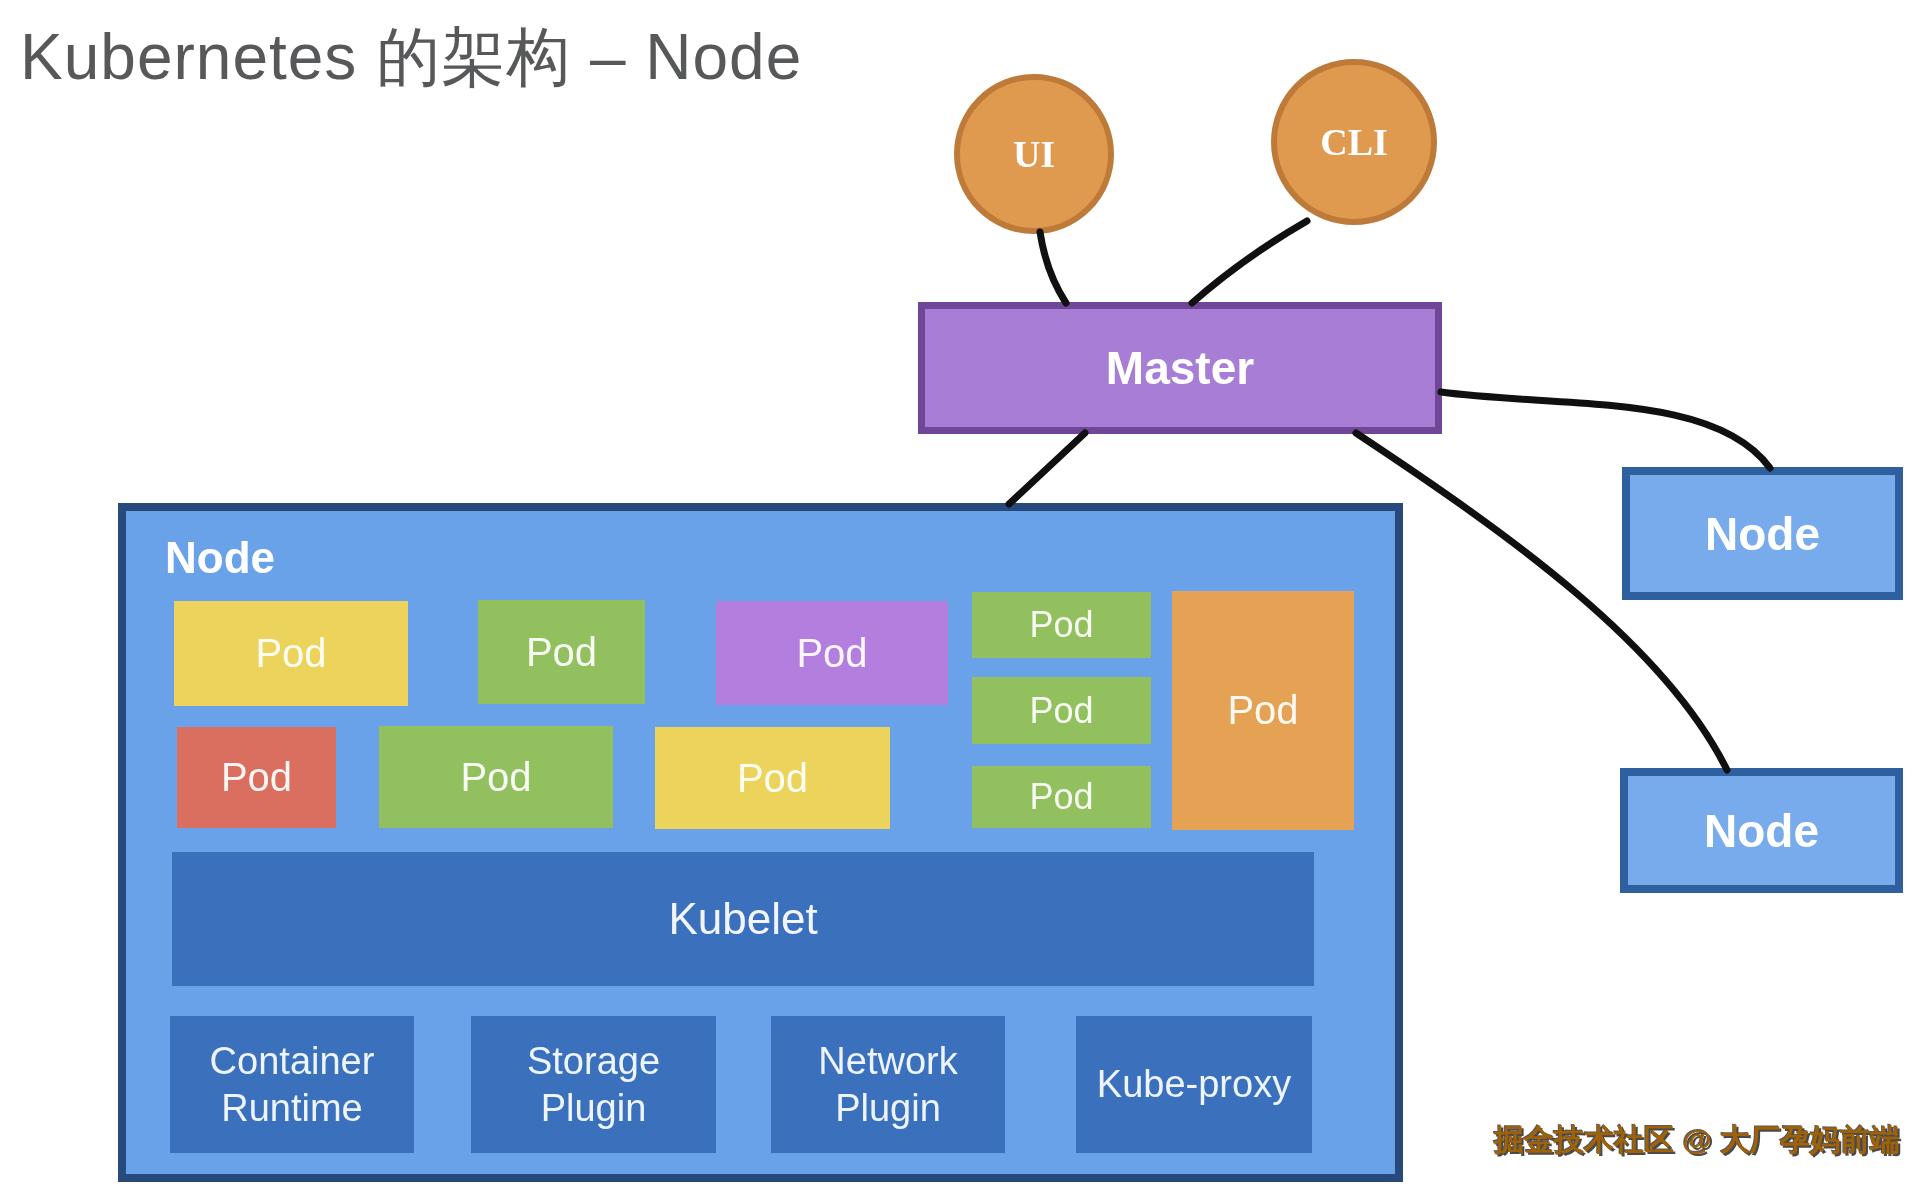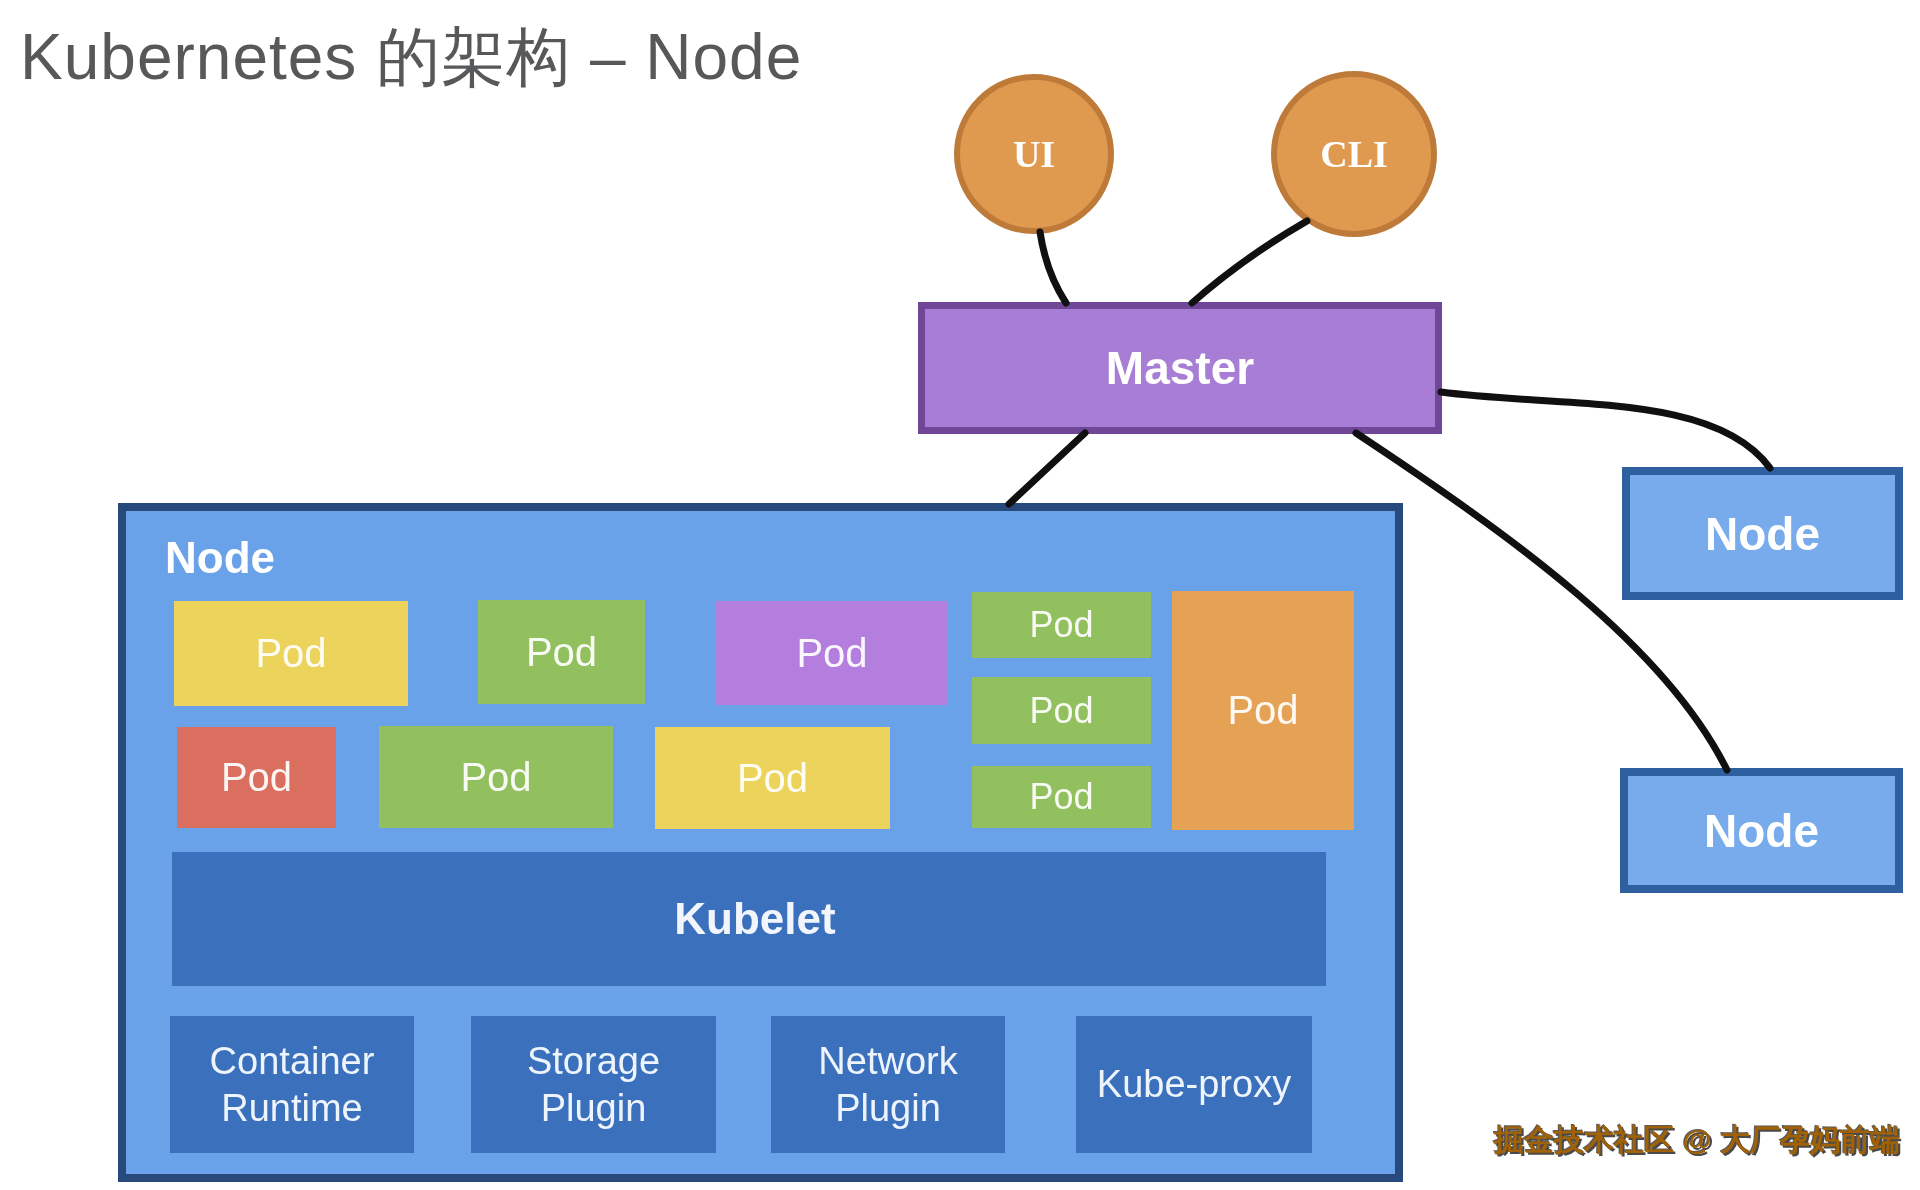--- a/index.html
+++ b/index.html
@@ -86,7 +86,7 @@
   <div class="client-circle" style="left:954px;top:74px;width:160px;height:160px;">
     <span>UI</span>
   </div>
-  <div class="client-circle" style="left:1271px;top:71px;width:166px;height:166px;">
+  <div class="client-circle" style="left:1271px;top:59px;width:166px;height:166px;">
     <span>CLI</span>
   </div>
 

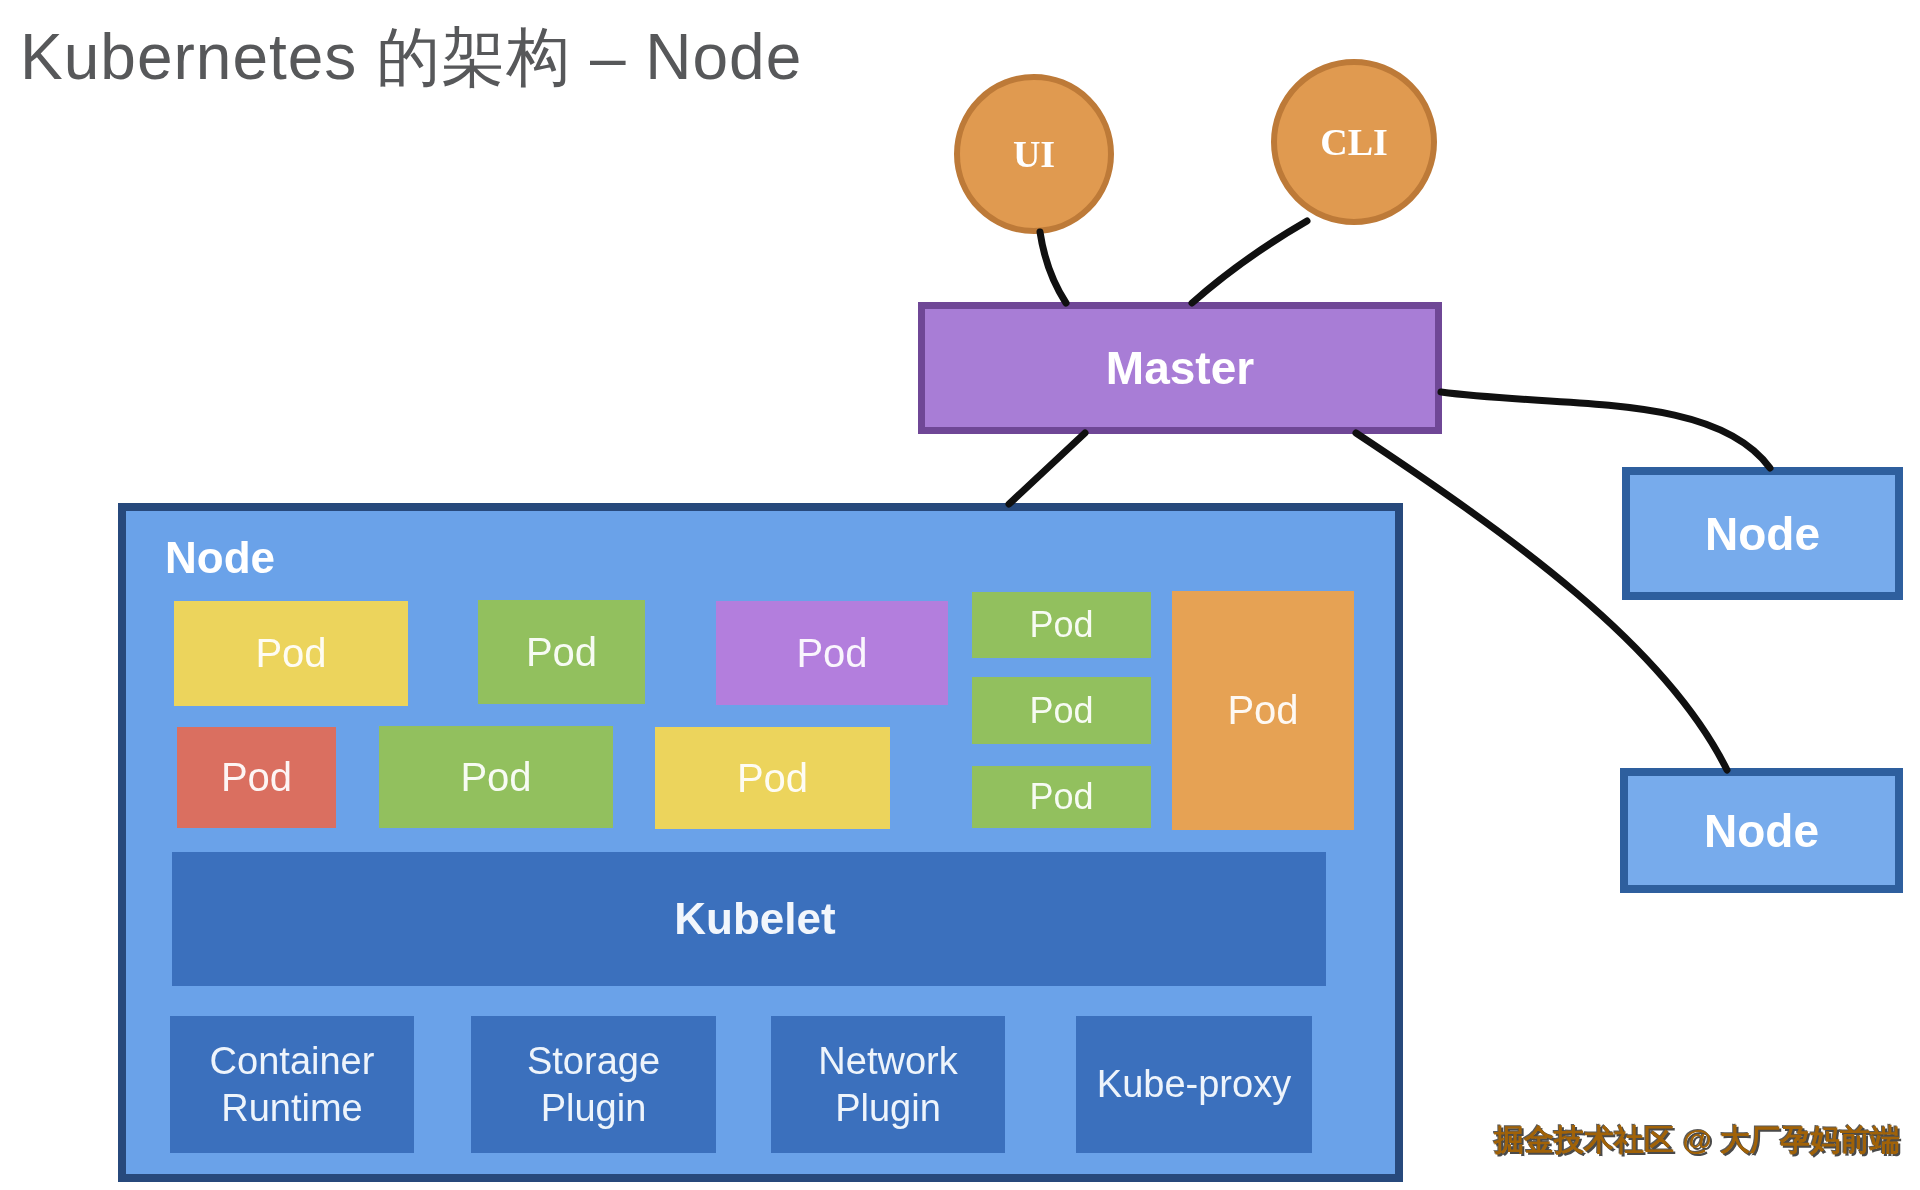--- a/index.html
+++ b/index.html
@@ -51,7 +51,7 @@
   .kubelet-bar{
     position:absolute;left:46px;top:341px;width:1142px;height:134px;
     background:#3b70bd;display:flex;align-items:center;justify-content:center;
-    color:#f2f6fc;font-size:44px;font-weight:700;padding-left:12px;
+    color:#f2f6fc;font-size:44px;font-weight:400;
   }
   .component-box{
     position:absolute;top:505px;height:137px;

